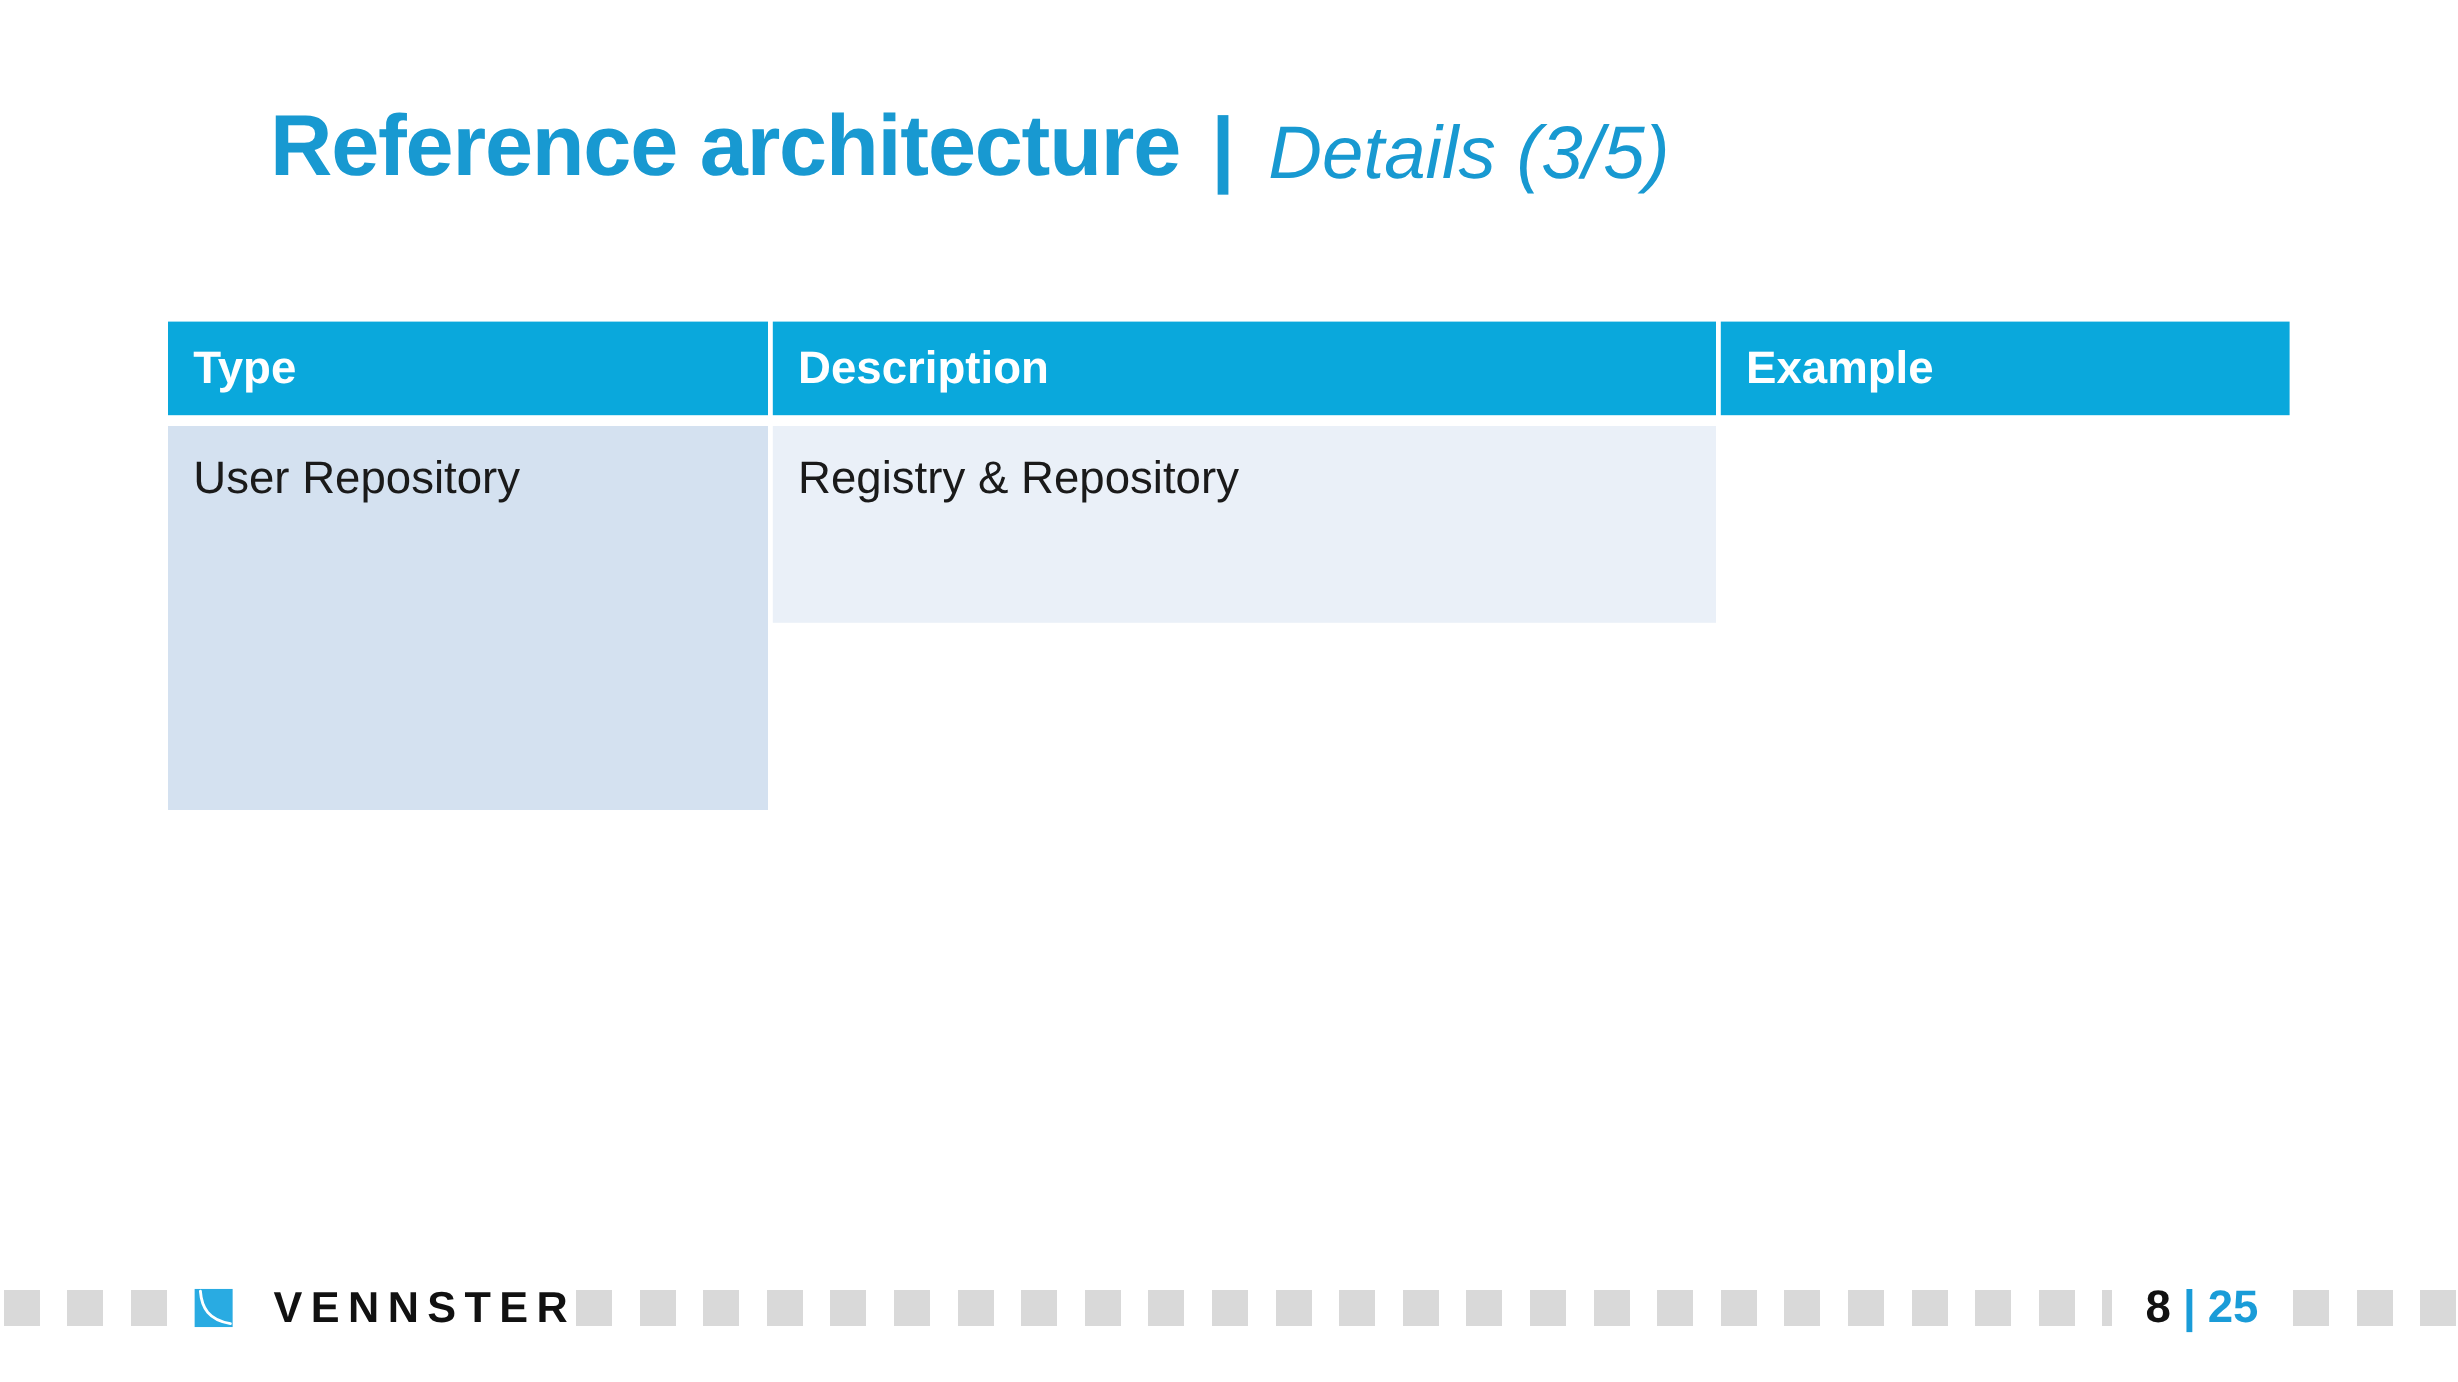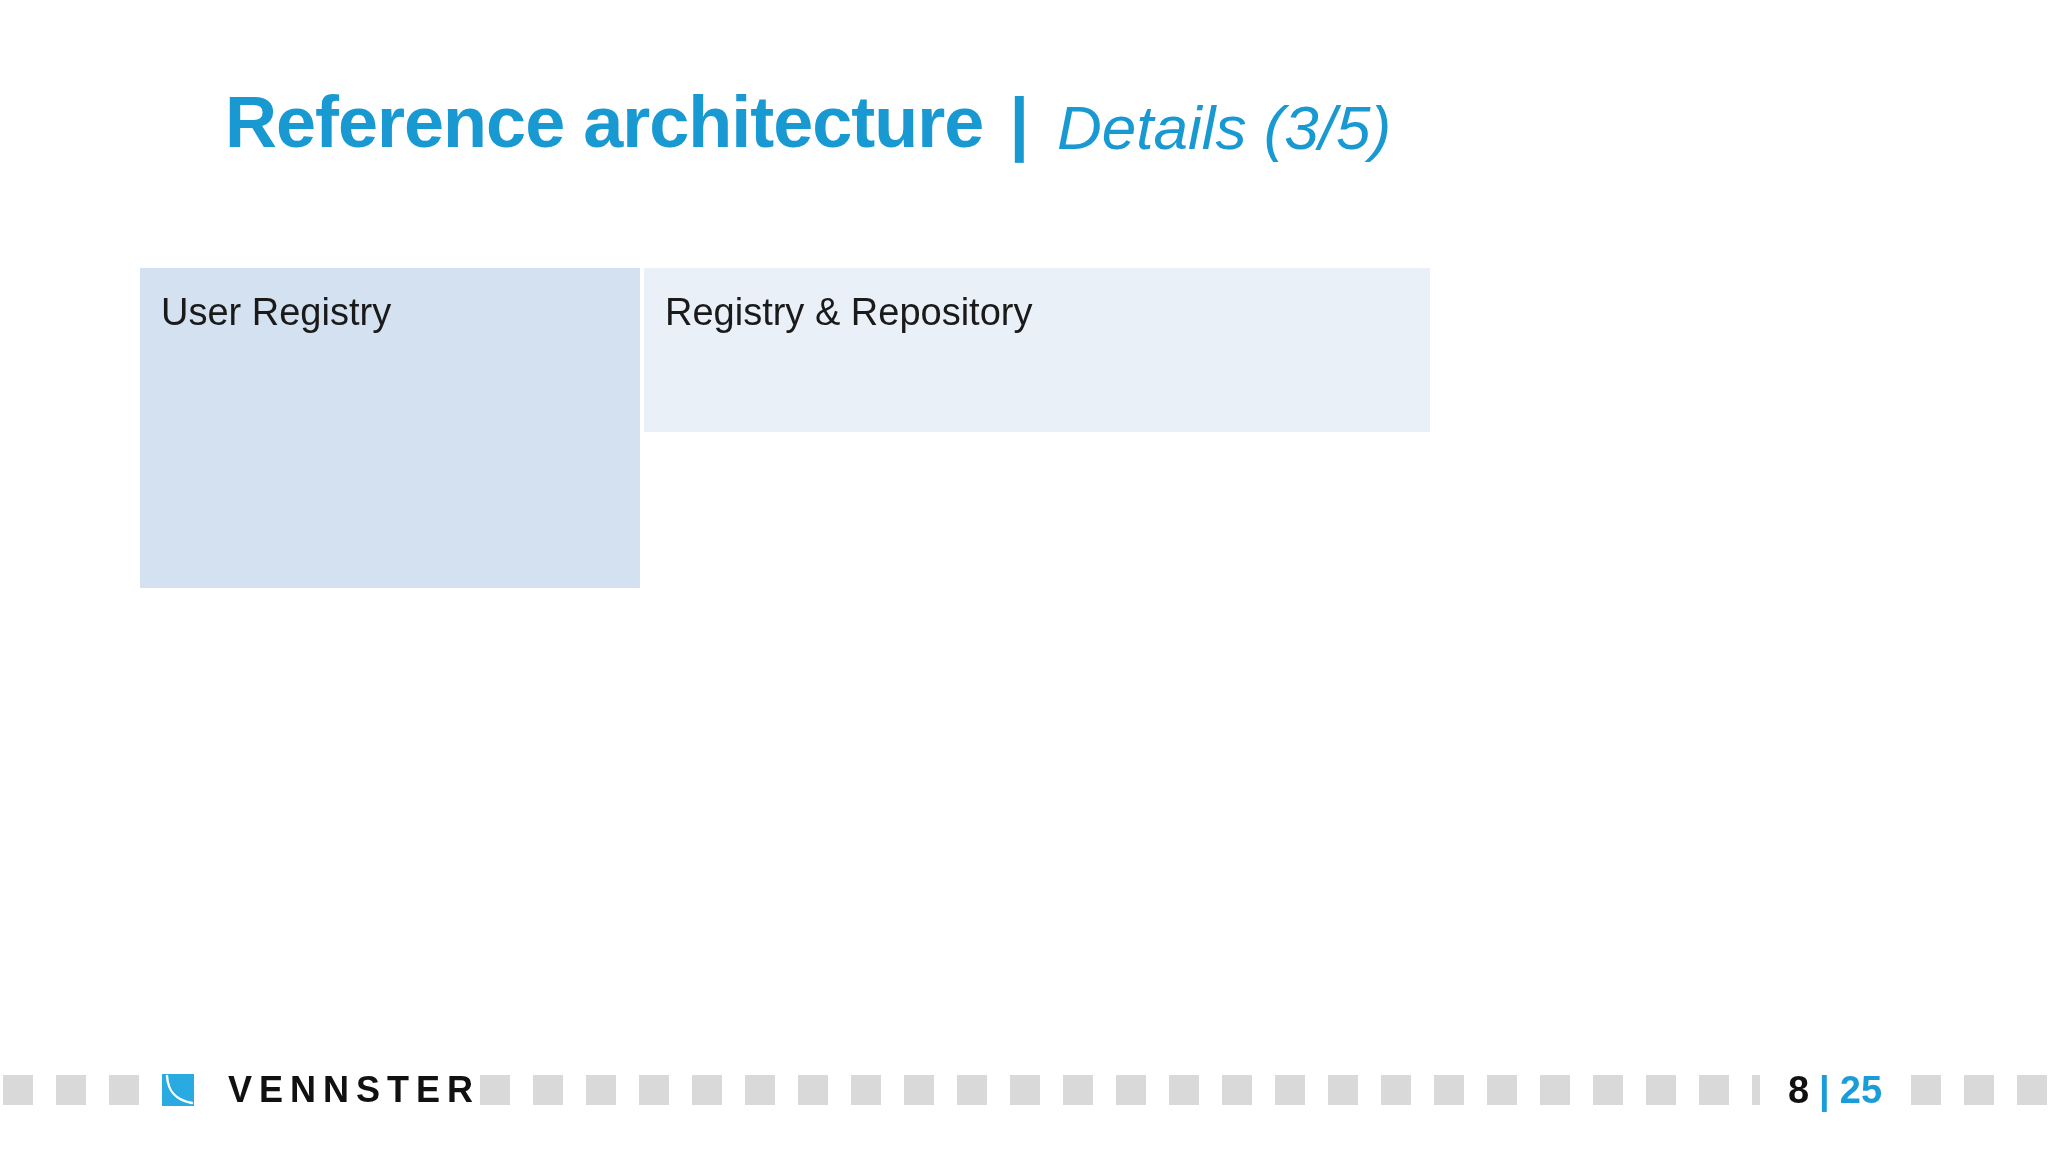--- a/index.html
+++ b/index.html
@@ -144,6 +144,11 @@
 </div>
 
 <div class="ref-table">
+  <div class="t-header">
+    <div class="hcell">Type</div>
+    <div class="hcell">Description</div>
+    <div class="hcell">Example</div>
+  </div>
   <div class="t-body">
     <div class="cell row-odd r1">User Registry</div>
     <div class="cell row-even r2">Registry &amp; Repository</div>

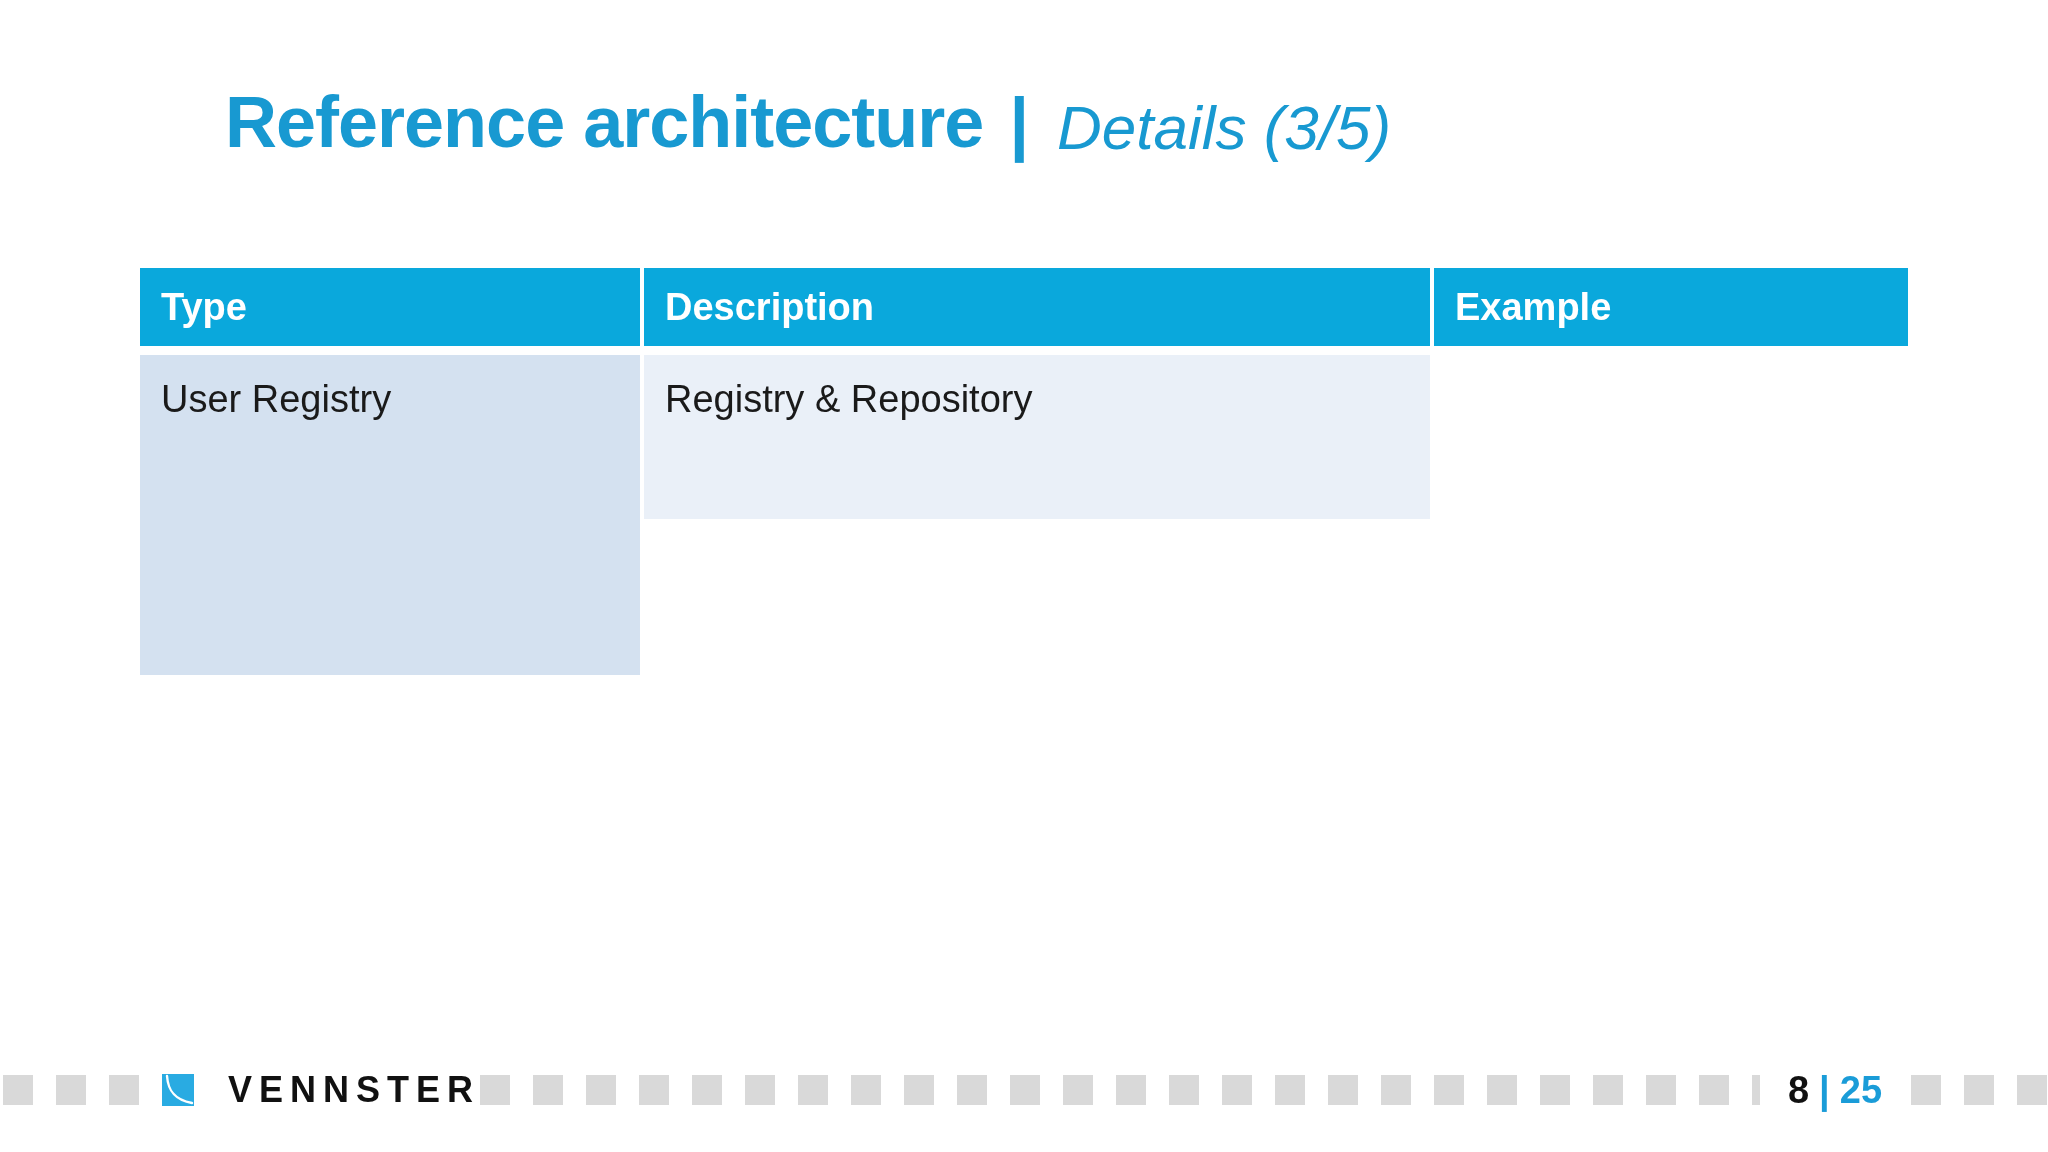--- a/index.html
+++ b/index.html
@@ -150,7 +150,7 @@
     <div class="hcell">Example</div>
   </div>
   <div class="t-body">
-    <div class="cell row-odd r1">User Registry</div>
+    <div class="cell row-odd r1">User Repository</div>
     <div class="cell row-even r2">Registry &amp; Repository</div>
   </div>
 </div>

